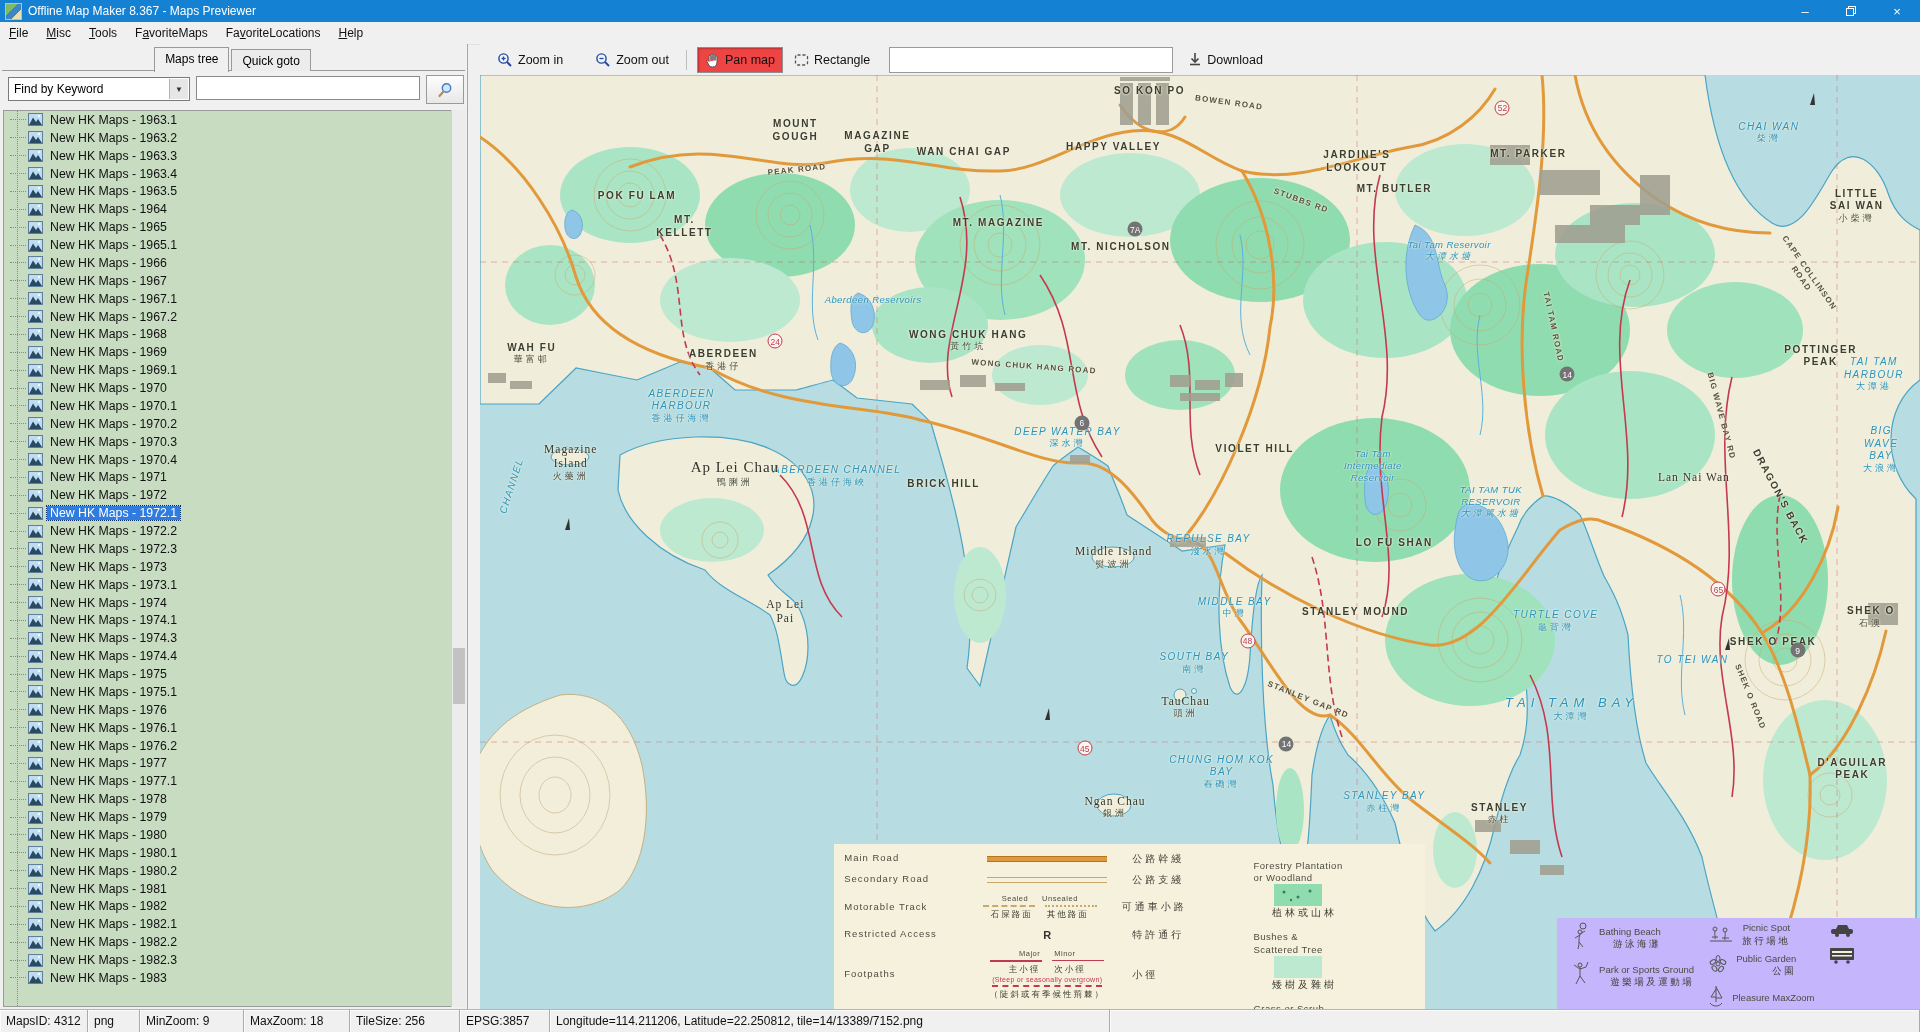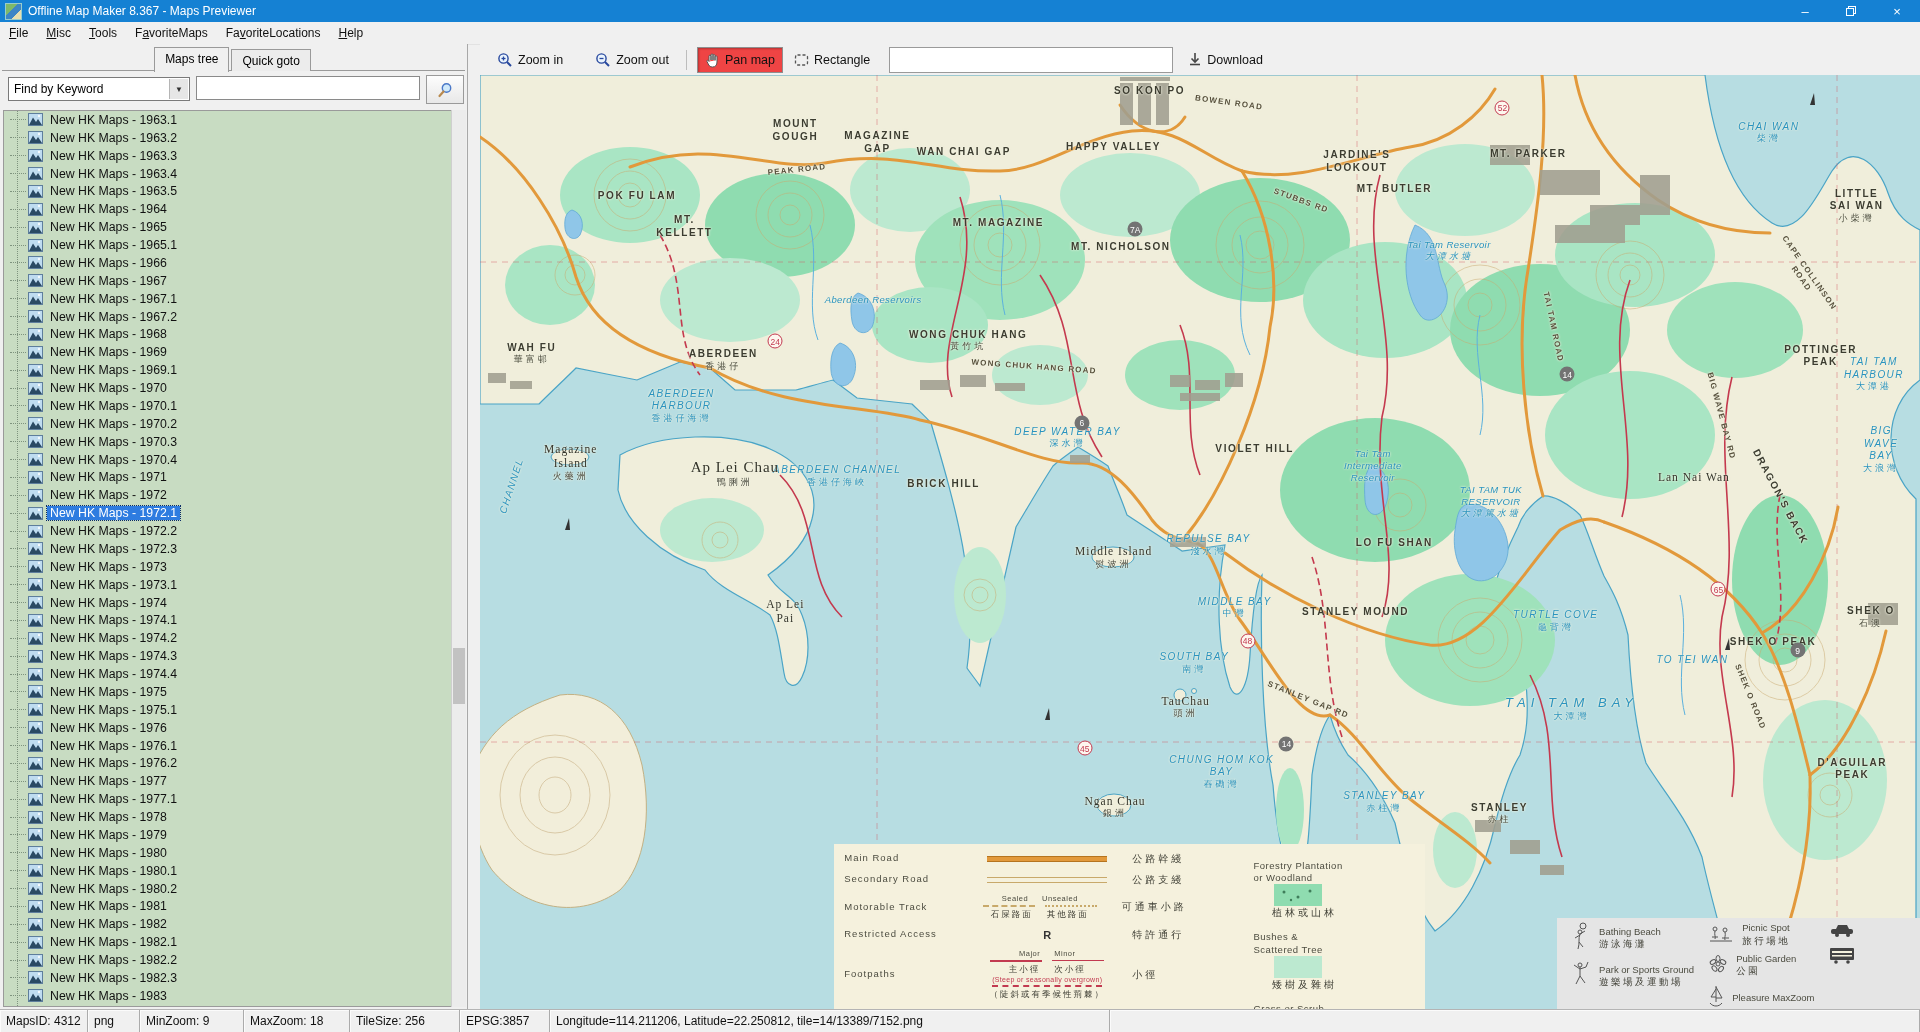--- a/index.html
+++ b/index.html
@@ -425,15 +425,6 @@
                 <circle cx="11" cy="3" r="1.2" fill="#f4f9fd"></circle>
               </svg></span>
             <span class="tlabel">New HK Maps - 1974.1</span>
-          </div>
-          <div class="trow">
-            <span class="stub"></span>
-            <span class="ticon"><svg width="15" height="13" viewBox="0 0 15 13">
-                <rect x="0.5" y="0.5" width="14" height="12" fill="#bfdcf0" stroke="#5e7e9c"></rect>
-                <path d="M1,12 L5,4.5 L8,9 L10,6 L14,12 Z" fill="#2a4a64"></path>
-                <circle cx="11" cy="3" r="1.2" fill="#f4f9fd"></circle>
-              </svg></span>
-            <span class="tlabel">New HK Maps - 1974.2</span>
           </div>
           <div class="trow">
             <span class="stub"></span>

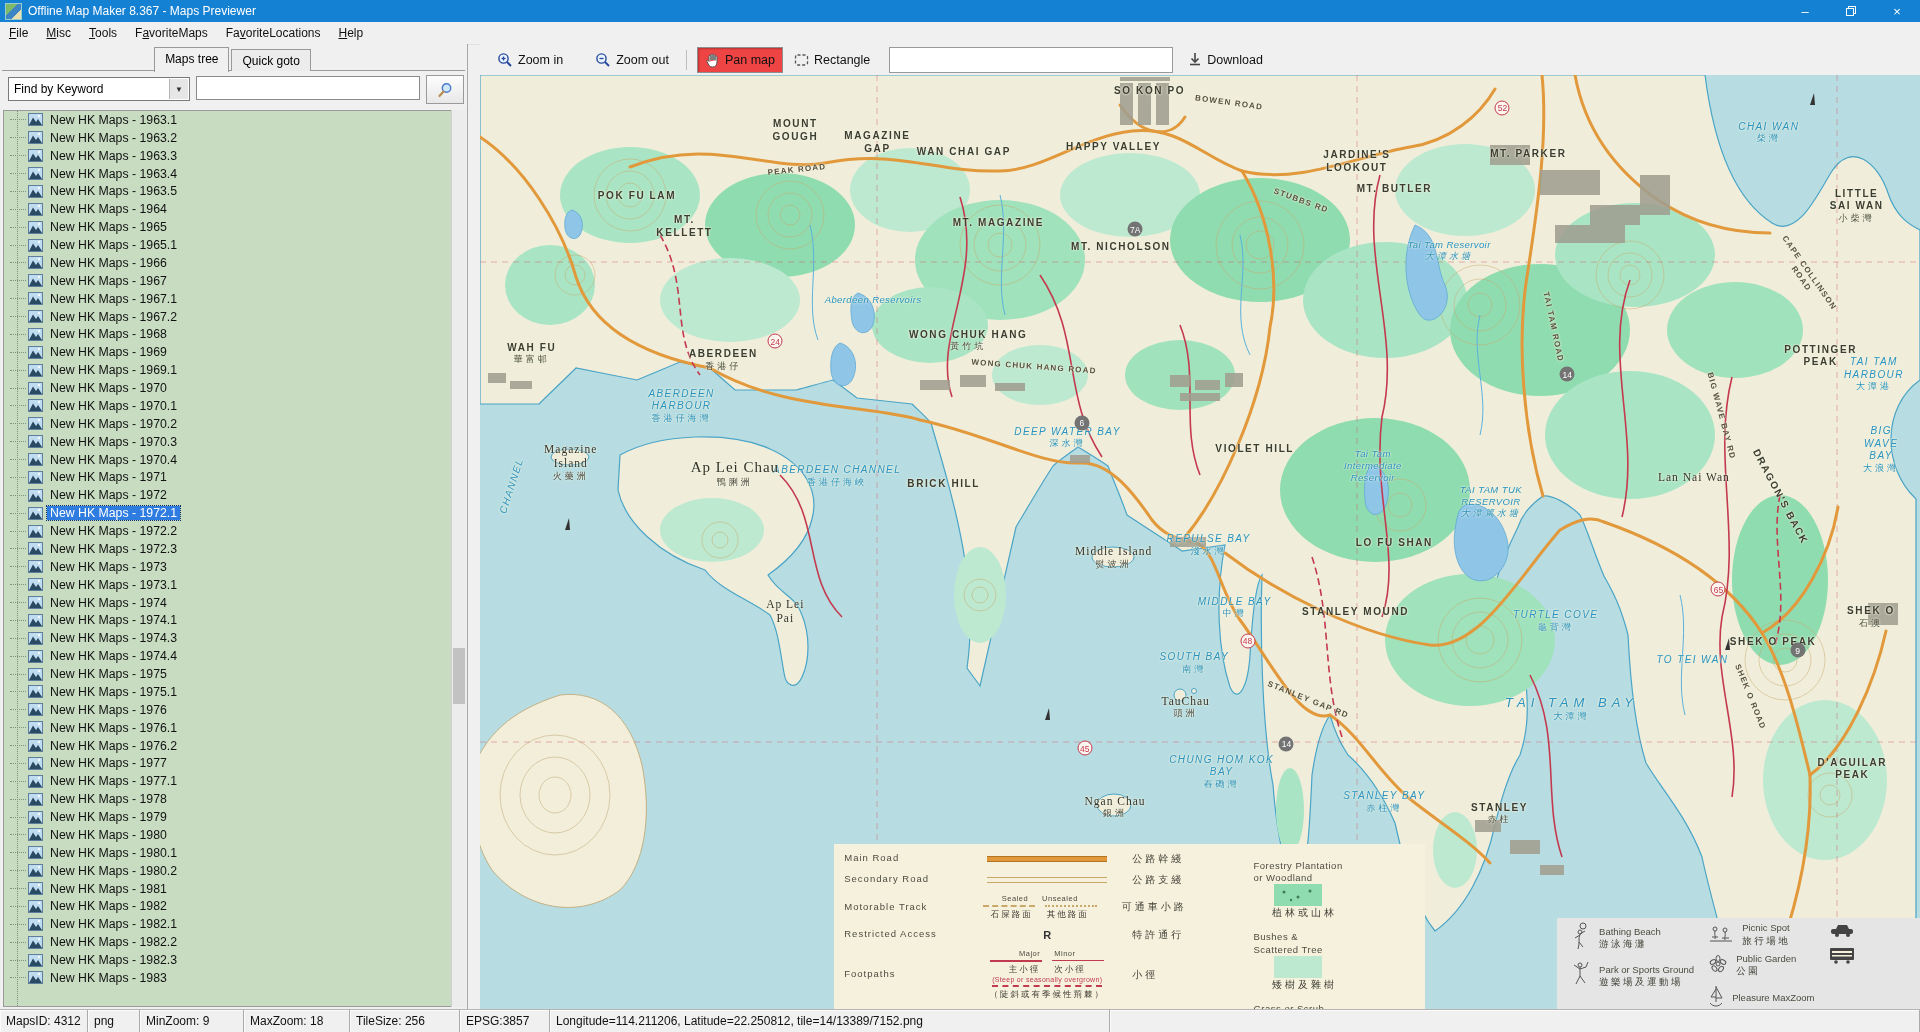--- a/index.html
+++ b/index.html
@@ -106,8 +106,8 @@
   .veg-sw svg{position:absolute;inset:0;}
   .veg-zh{letter-spacing:3px;color:#3e3e34;font-size:10px;white-space:nowrap;}
 
-  .symbox{position:absolute;left:74.8%;top:90.2%;width:25.2%;height:9.8%;background:#e5e5e5;
-    display:flex;padding:4px 0 0 14px;box-sizing:border-box;font-size:9.5px;color:#4c4c40;}
+  .symbox{position:absolute;left:74.8%;top:90.2%;width:25.2%;height:9.8%;background:#c4b5fd;
+    display:flex;padding:4px 0 0 14px;box-sizing:border-box;font-size:9.5px;color:#4c4c40;text-align:right;}
   .symcol{display:flex;flex-direction:column;gap:6px;margin-right:14px;}
   .symitem{display:flex;align-items:center;gap:8px;}
   .symitem .txt{line-height:1.3;}

